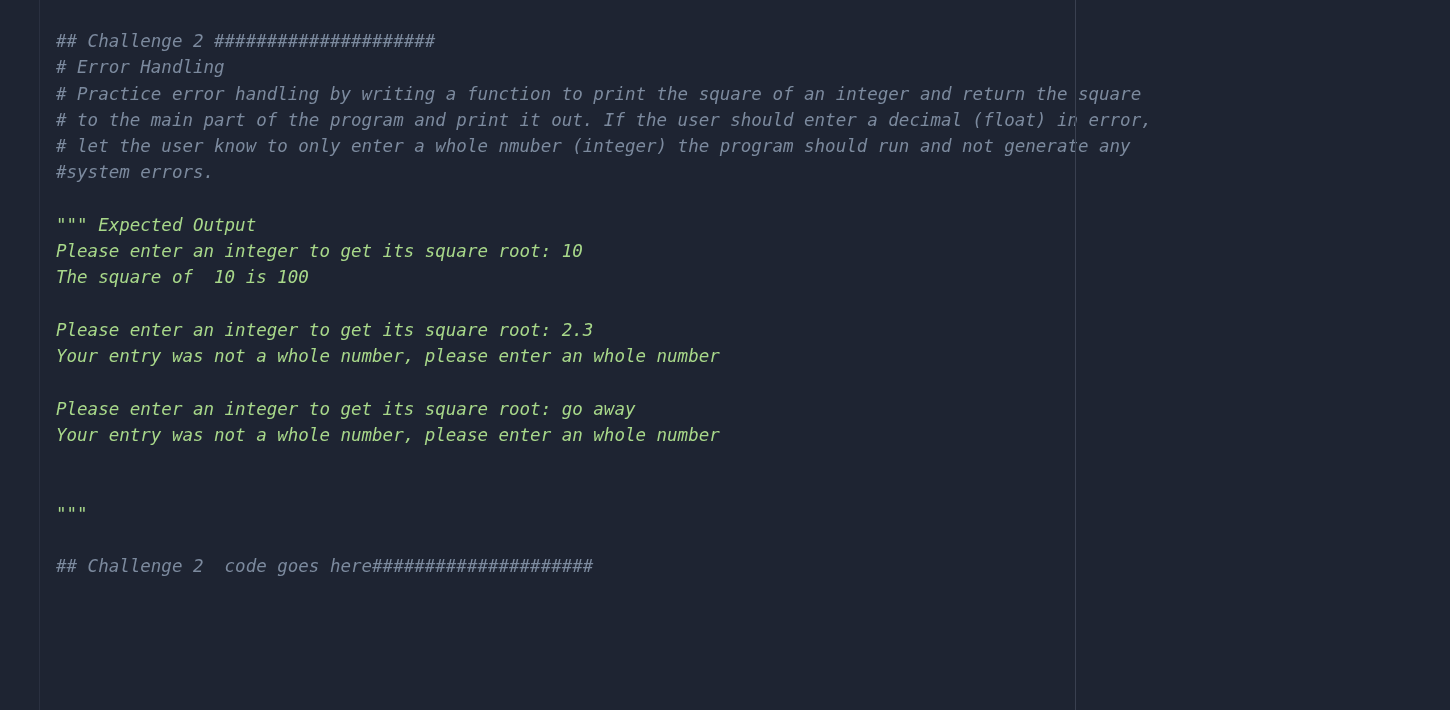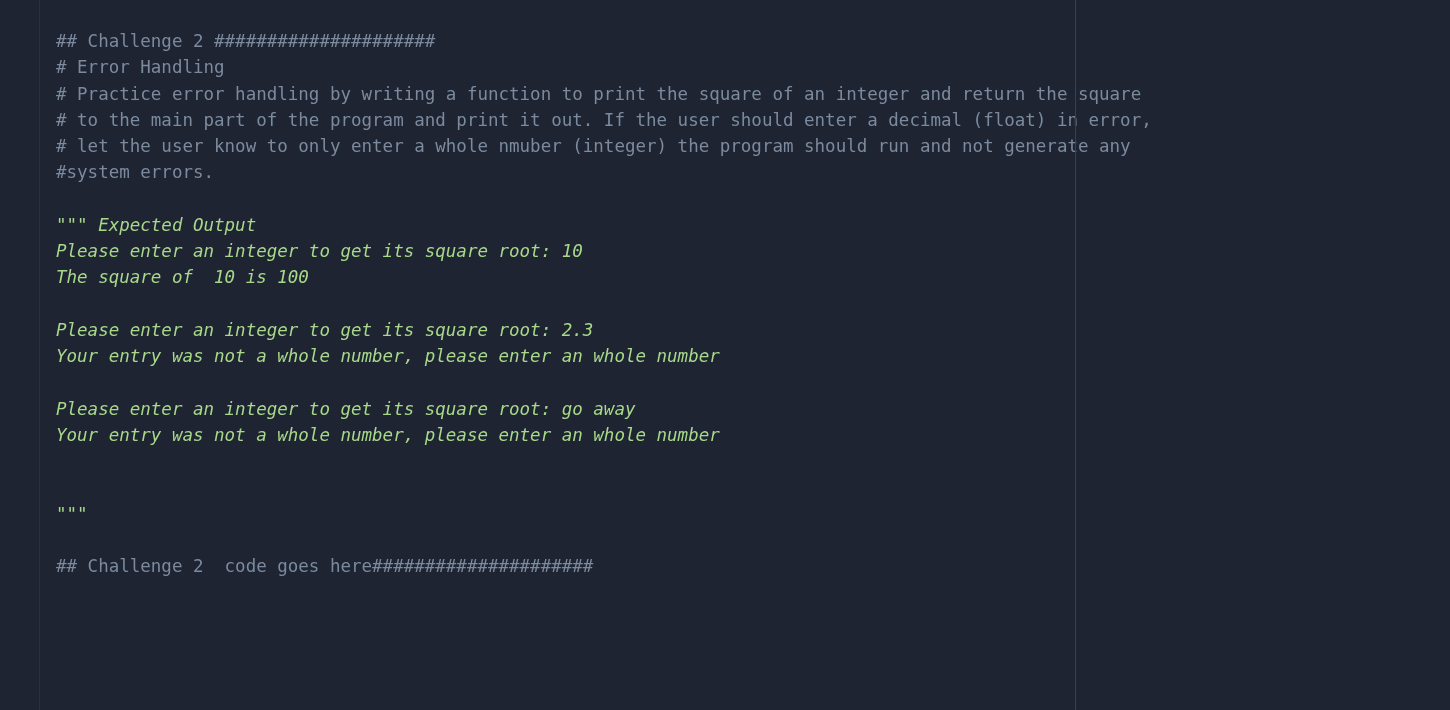--- a/index.html
+++ b/index.html
@@ -62,6 +62,7 @@
     }
     .line {
       display: block;
+      font-style: italic;
     }
   </style>
 </head>

